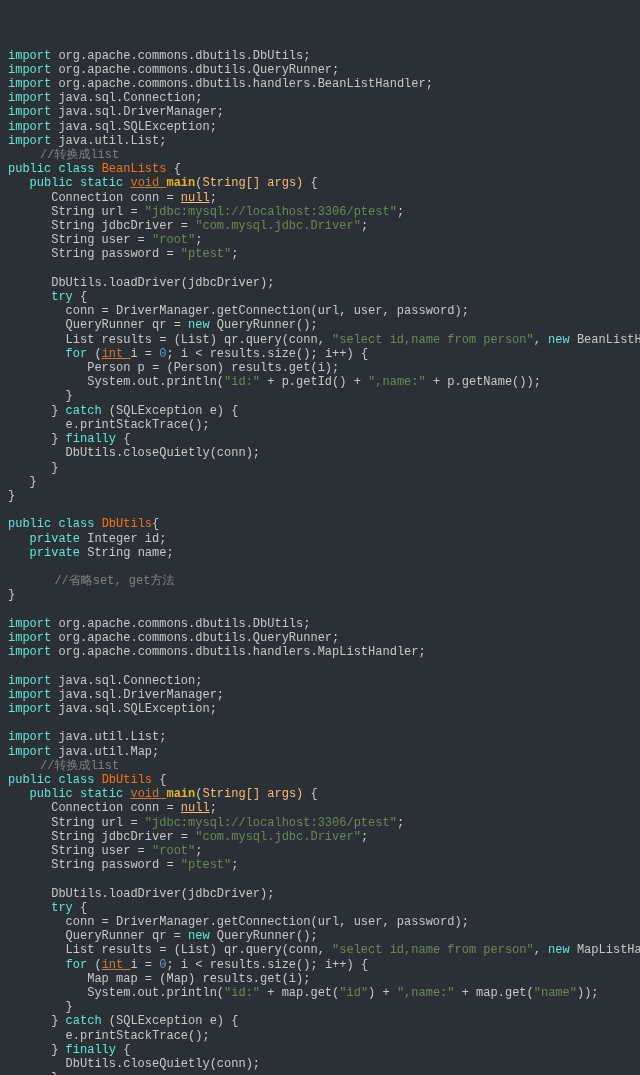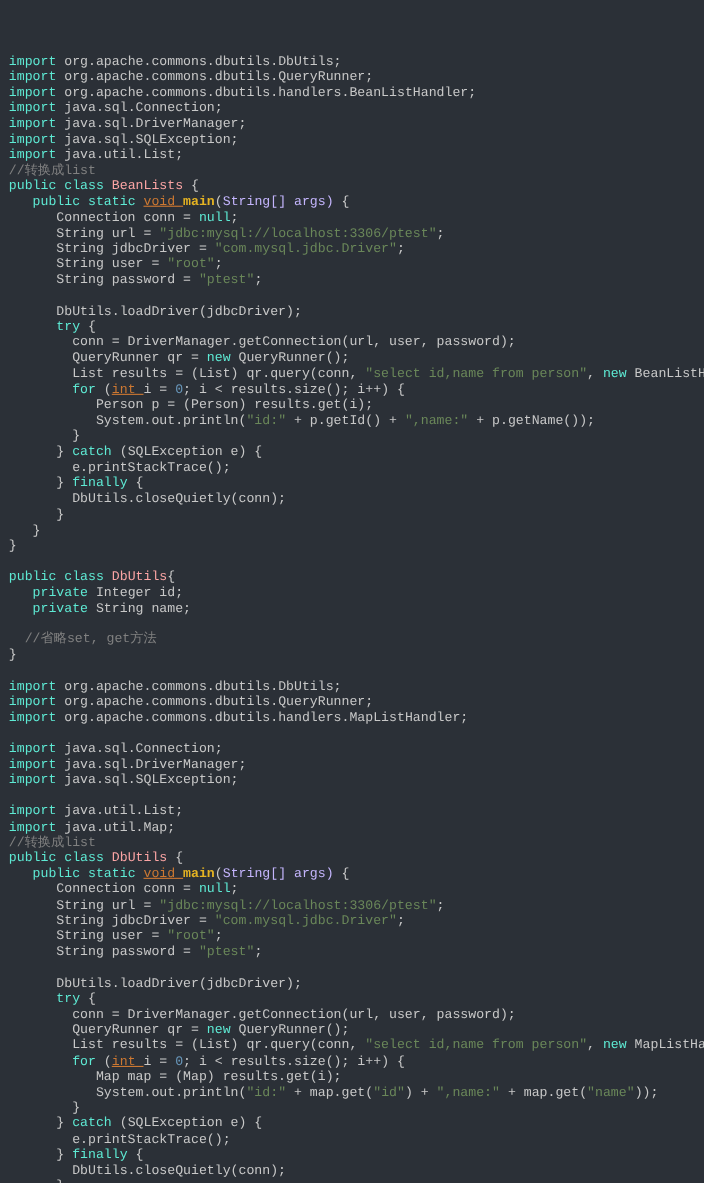--- a/index.html
+++ b/index.html
@@ -21,7 +21,7 @@
   .str   { color: #6a8759; }
   .num   { color: #6897bb; }
   .typ   { color: #cc7832; text-decoration: underline; }
-  .cmt   { color: #808080; }
+  .cmt   { color: #808080; margin-left: 32px; }
   .nul   { color: #5eead4; }
   .par   { color: #c4b5fd; }
 </style>

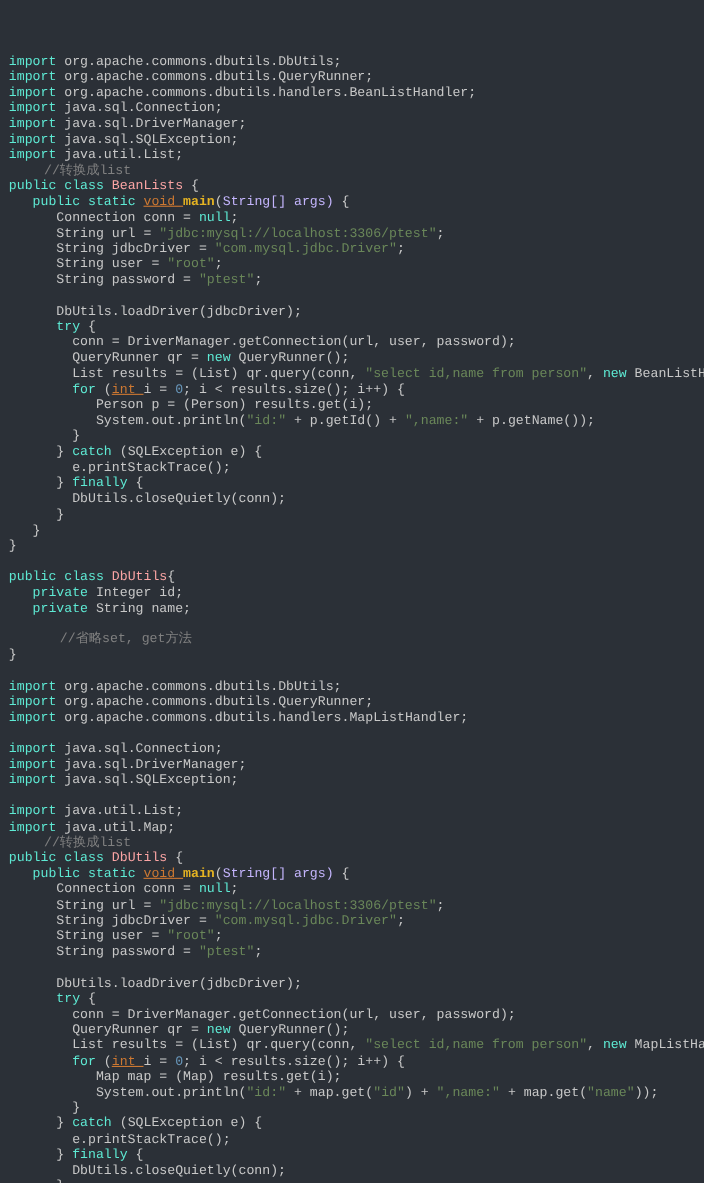--- a/index.html
+++ b/index.html
@@ -16,7 +16,7 @@
     overflow: hidden;
   }
   .kw    { color: #5eead4; }
-  .cls   { color: #fca5a5; }
+  .cls   { color: #f97316; }
   .mth   { color: #e6b422; font-weight: bold; }
   .str   { color: #6a8759; }
   .num   { color: #6897bb; }

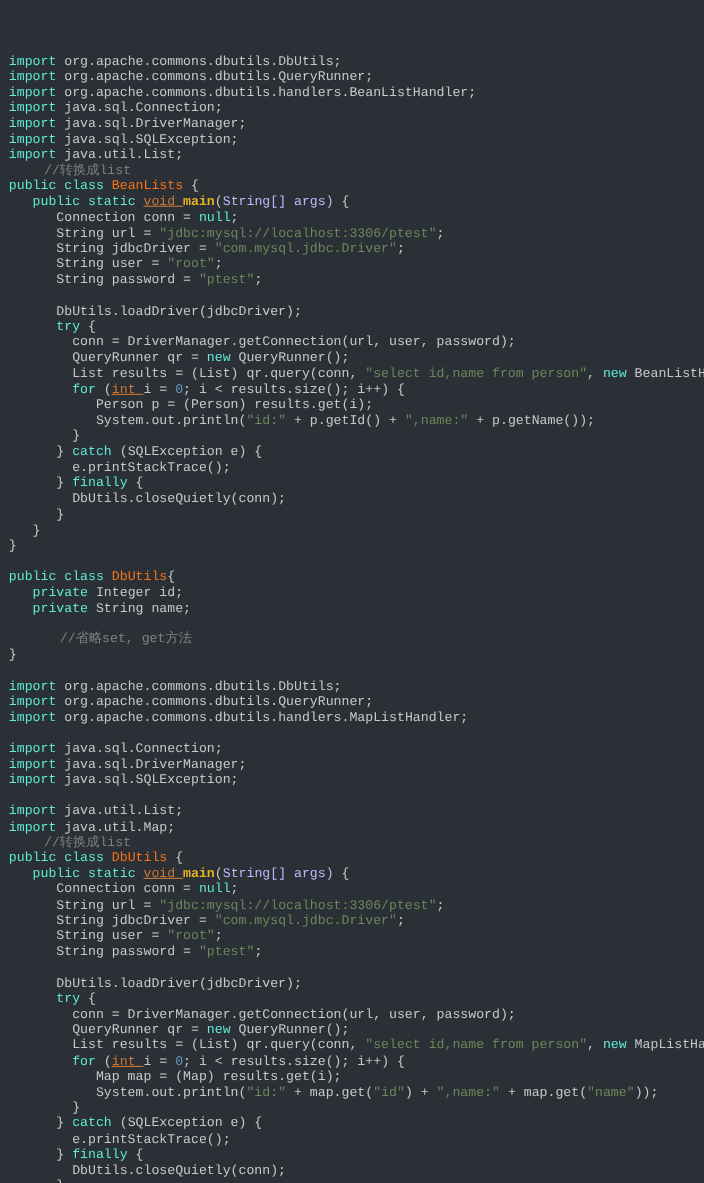--- a/index.html
+++ b/index.html
@@ -23,7 +23,7 @@
   .typ   { color: #cc7832; text-decoration: underline; }
   .cmt   { color: #808080; margin-left: 32px; }
   .nul   { color: #5eead4; }
-  .par   { color: #c4b5fd; }
+  .par   { color: #fdba74; }
 </style>
 </head>
 <body>

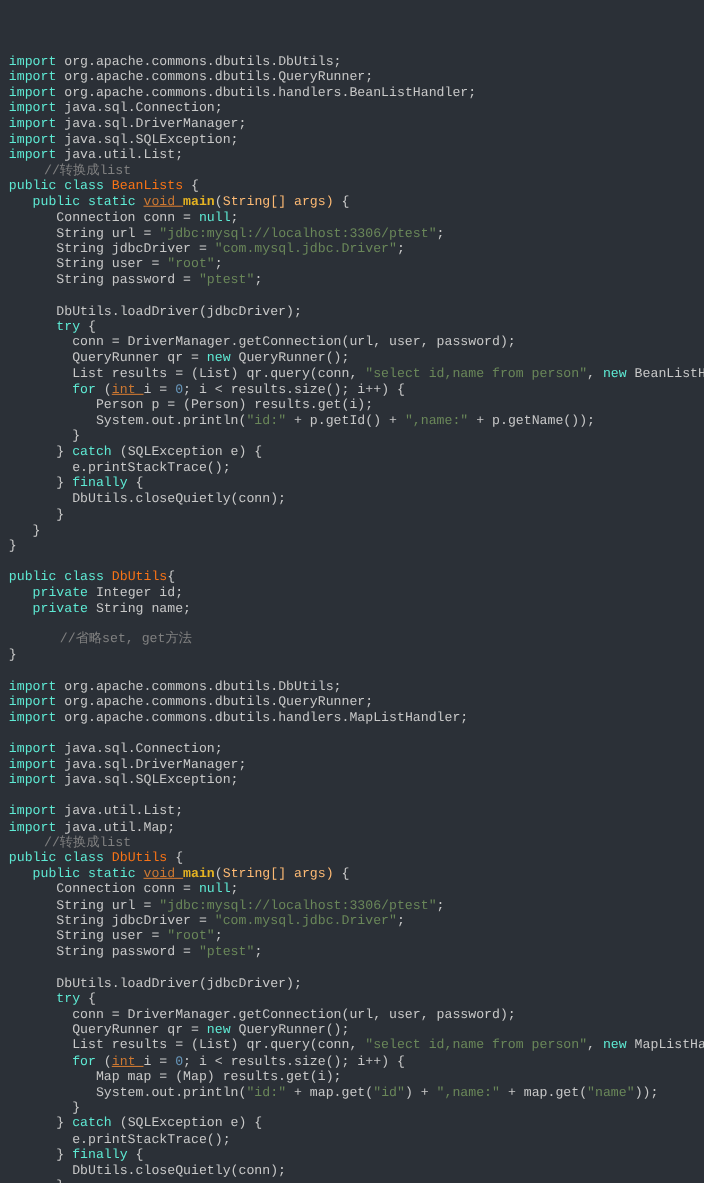--- a/index.html
+++ b/index.html
@@ -22,7 +22,7 @@
   .num   { color: #6897bb; }
   .typ   { color: #cc7832; text-decoration: underline; }
   .cmt   { color: #808080; margin-left: 32px; }
-  .nul   { color: #5eead4; }
+  .nul   { color: #fdba74; text-decoration: underline; }
   .par   { color: #fdba74; }
 </style>
 </head>

